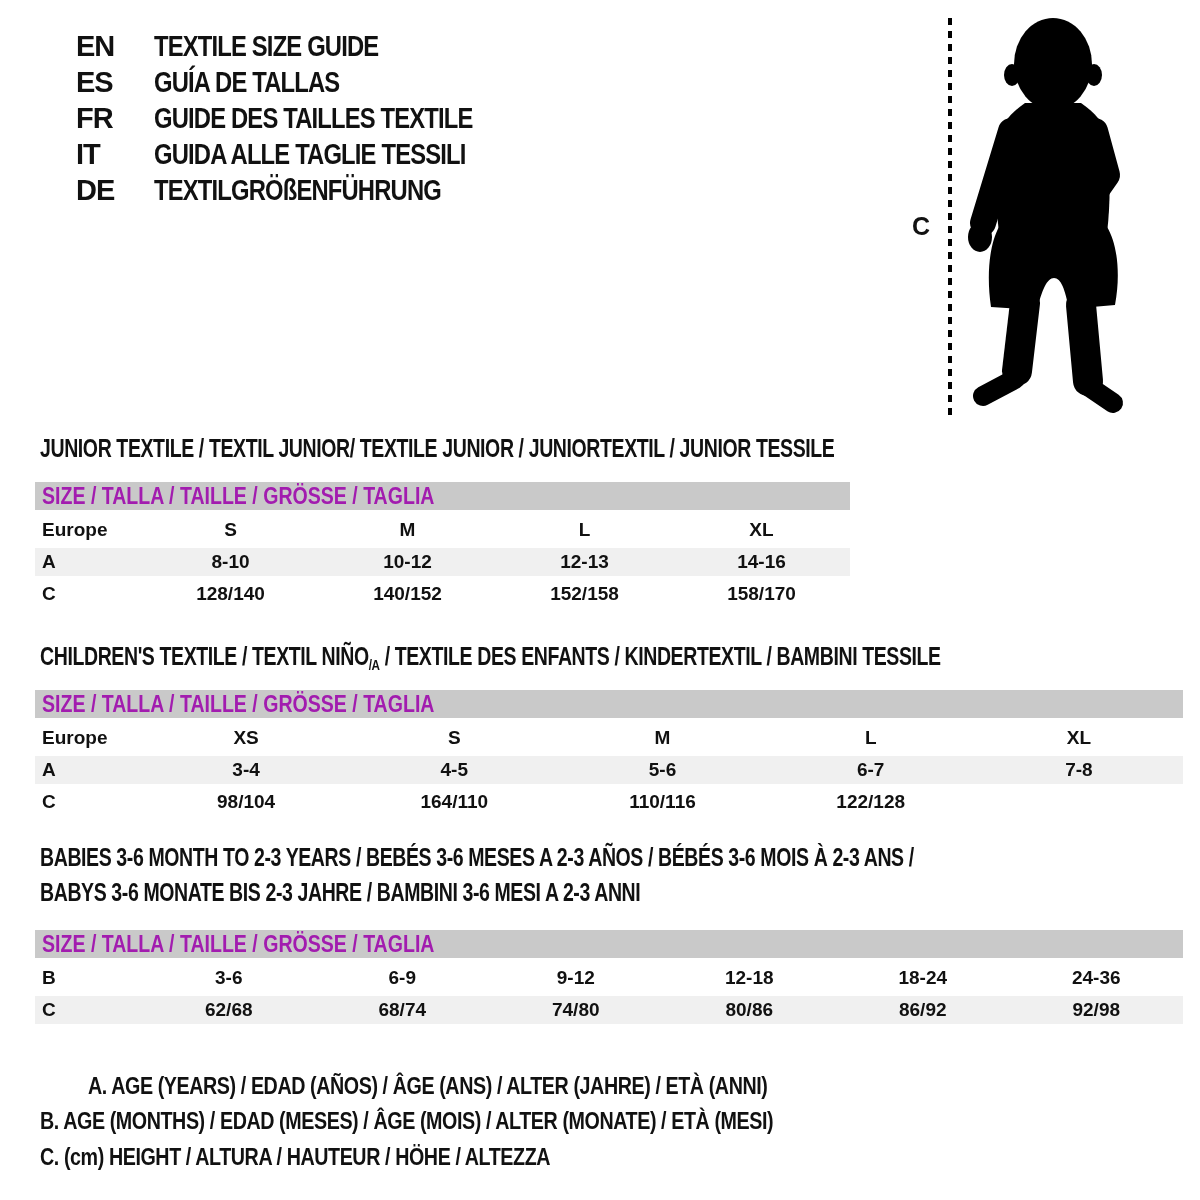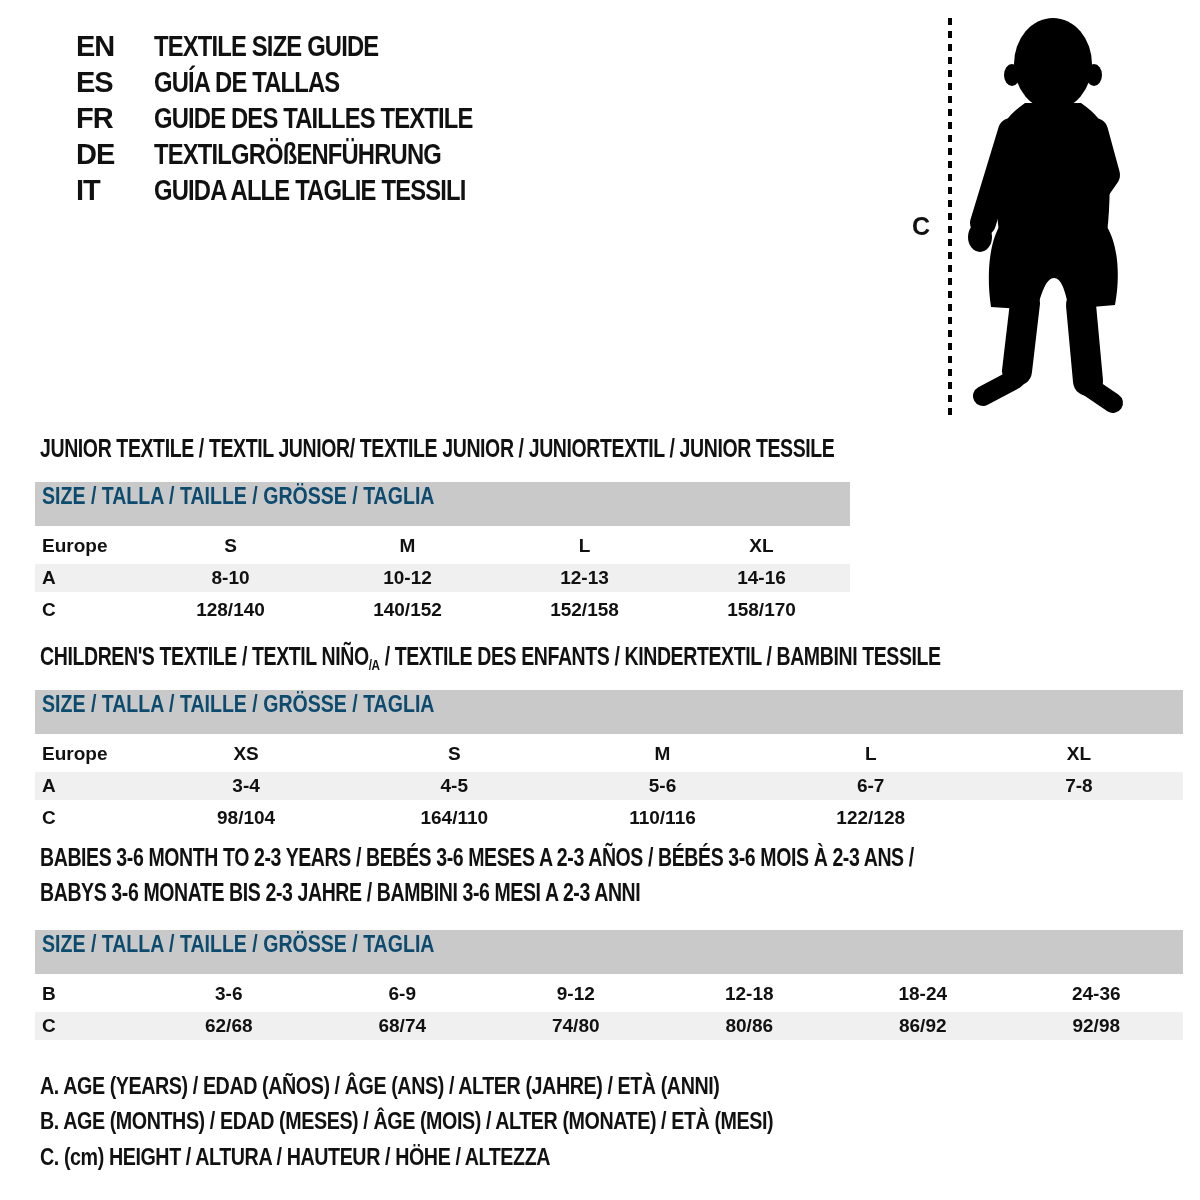--- a/index.html
+++ b/index.html
@@ -74,12 +74,12 @@
       <span class="lang-title"><span class="cond82">GUIDE DES TAILLES TEXTILE</span></span>
     </div>
     <div class="lang-row">
+      <span class="lang-code">IT</span>
+      <span class="lang-title"><span class="cond82">GUIDA ALLE TAGLIE TESSILI</span></span>
+    </div>
+    <div class="lang-row">
       <span class="lang-code">DE</span>
       <span class="lang-title"><span class="cond82">TEXTILGRÖßENFÜHRUNG</span></span>
-    </div>
-    <div class="lang-row">
-      <span class="lang-code">IT</span>
-      <span class="lang-title"><span class="cond82">GUIDA ALLE TAGLIE TESSILI</span></span>
     </div>
   </div>
 

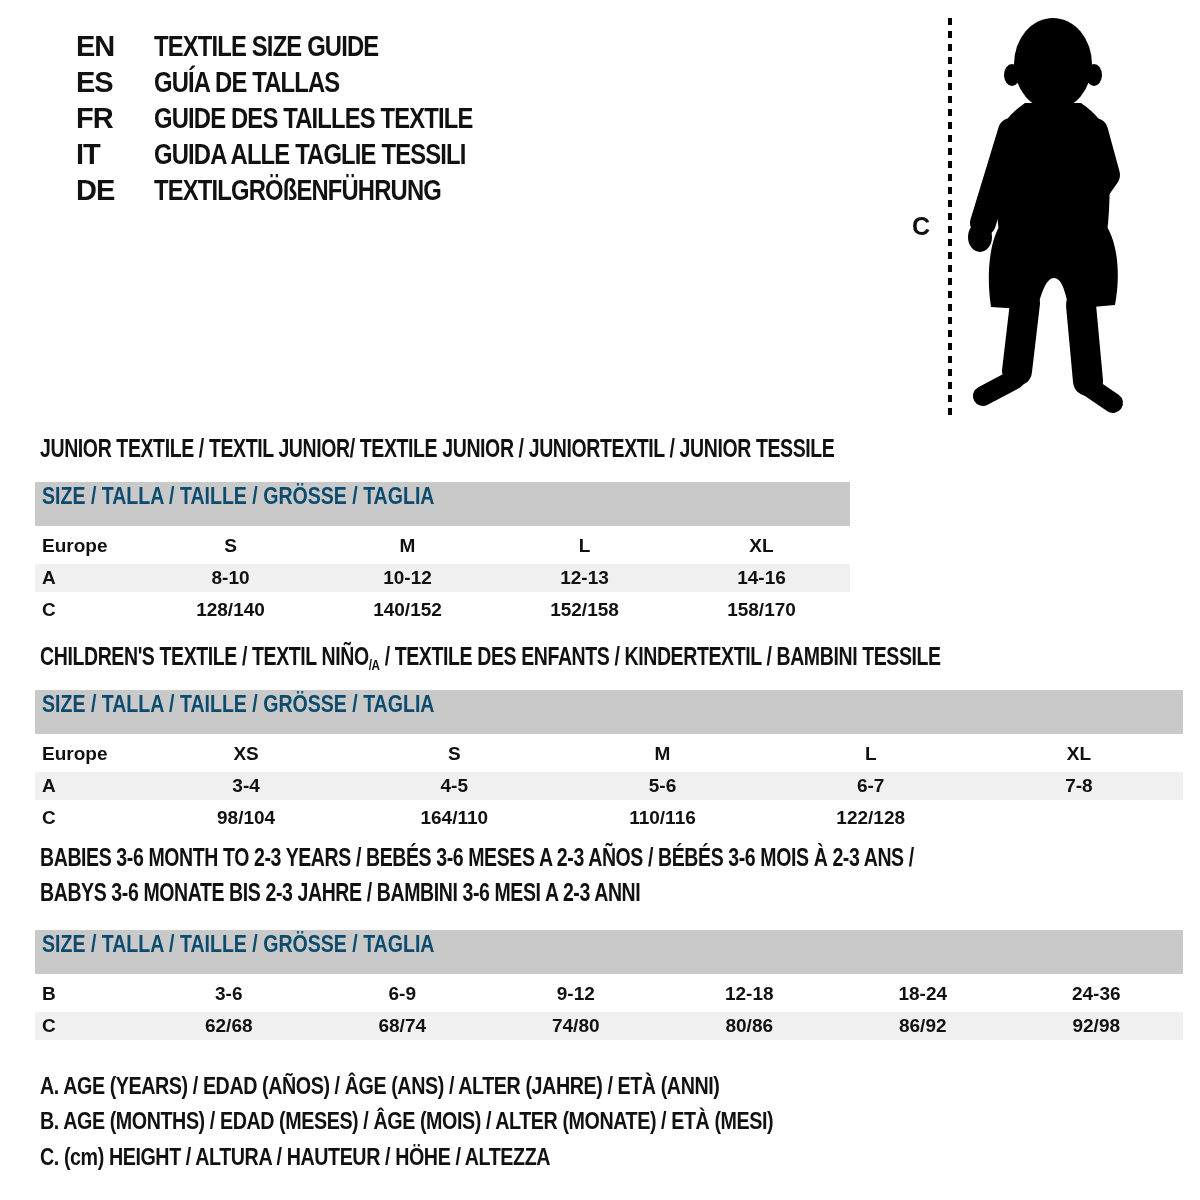--- a/index.html
+++ b/index.html
@@ -44,7 +44,7 @@
   .children-table{top:690px;width:1148px;}
   .babies-table{top:930px;width:1148px;}
   .size-bar{
-    height:44px;line-height:28px;background:#c9c9c9;color:#0c4a6e;
+    height:28px;line-height:28px;background:#c9c9c9;color:#a21caf;
     font-size:23px;padding-left:7px;margin-bottom:6px;box-sizing:border-box;
   }
   .row{display:grid;height:28px;line-height:28px;font-size:19px;margin-bottom:4px;}

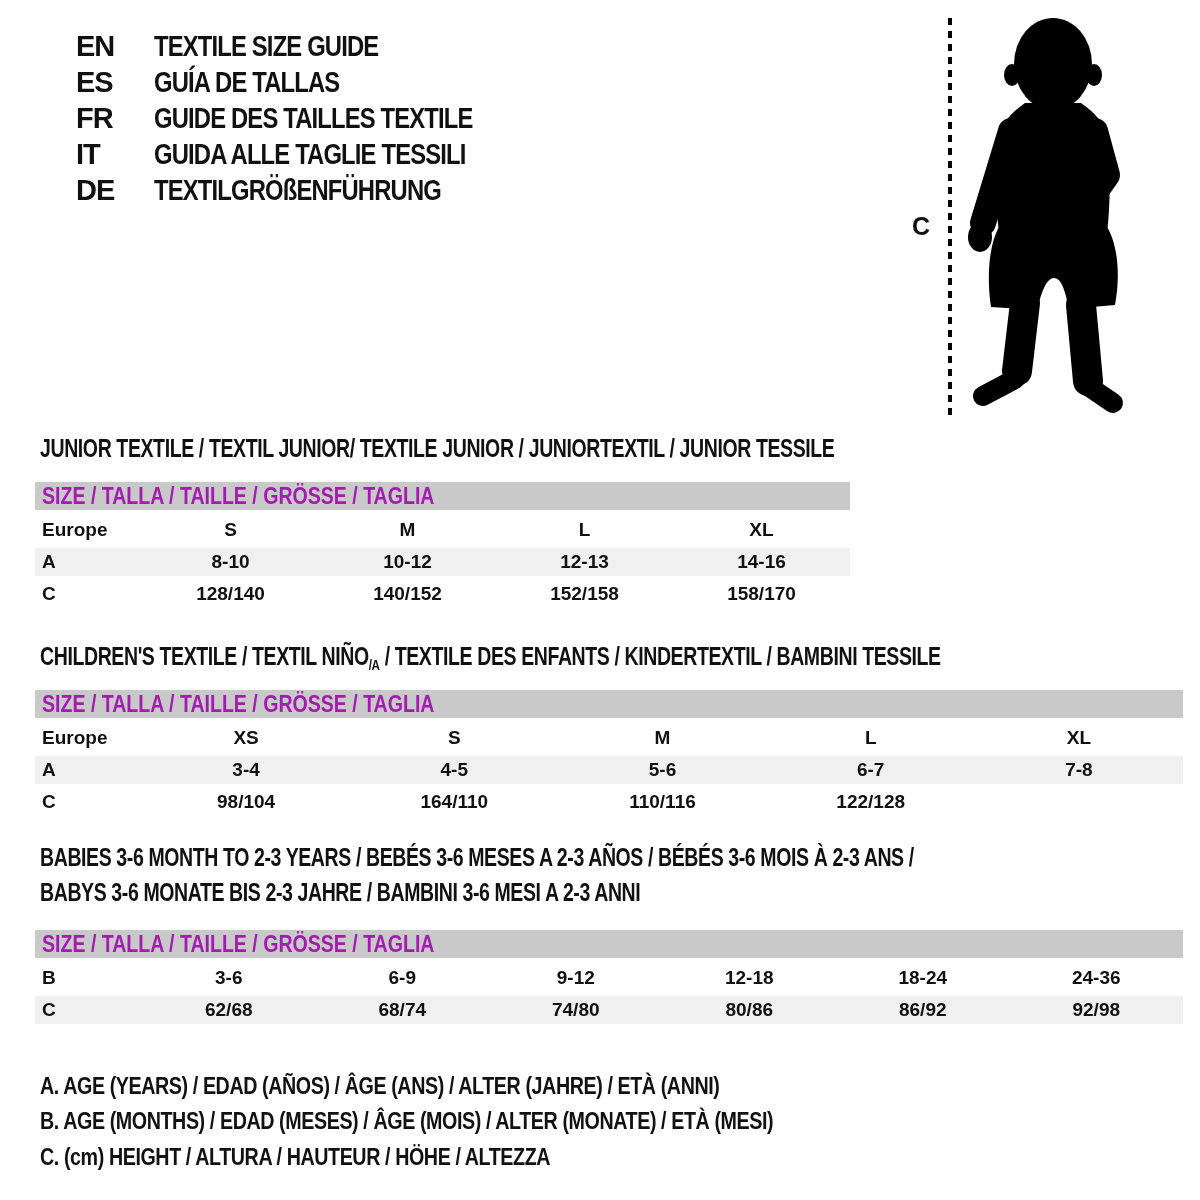--- a/index.html
+++ b/index.html
@@ -36,7 +36,7 @@
 
   
   .legend-line{position:absolute;left:40px;font-size:24px;letter-spacing:-0.5px;white-space:nowrap;}
-  .lg1{top:1072px;}.lg2{top:1107px;}.lg3{top:1143px;}
+  .lg1{top:1072px;margin-left:48px;}.lg2{top:1107px;}.lg3{top:1143px;}
 
   
   .sg-table{position:absolute;left:35px;}

